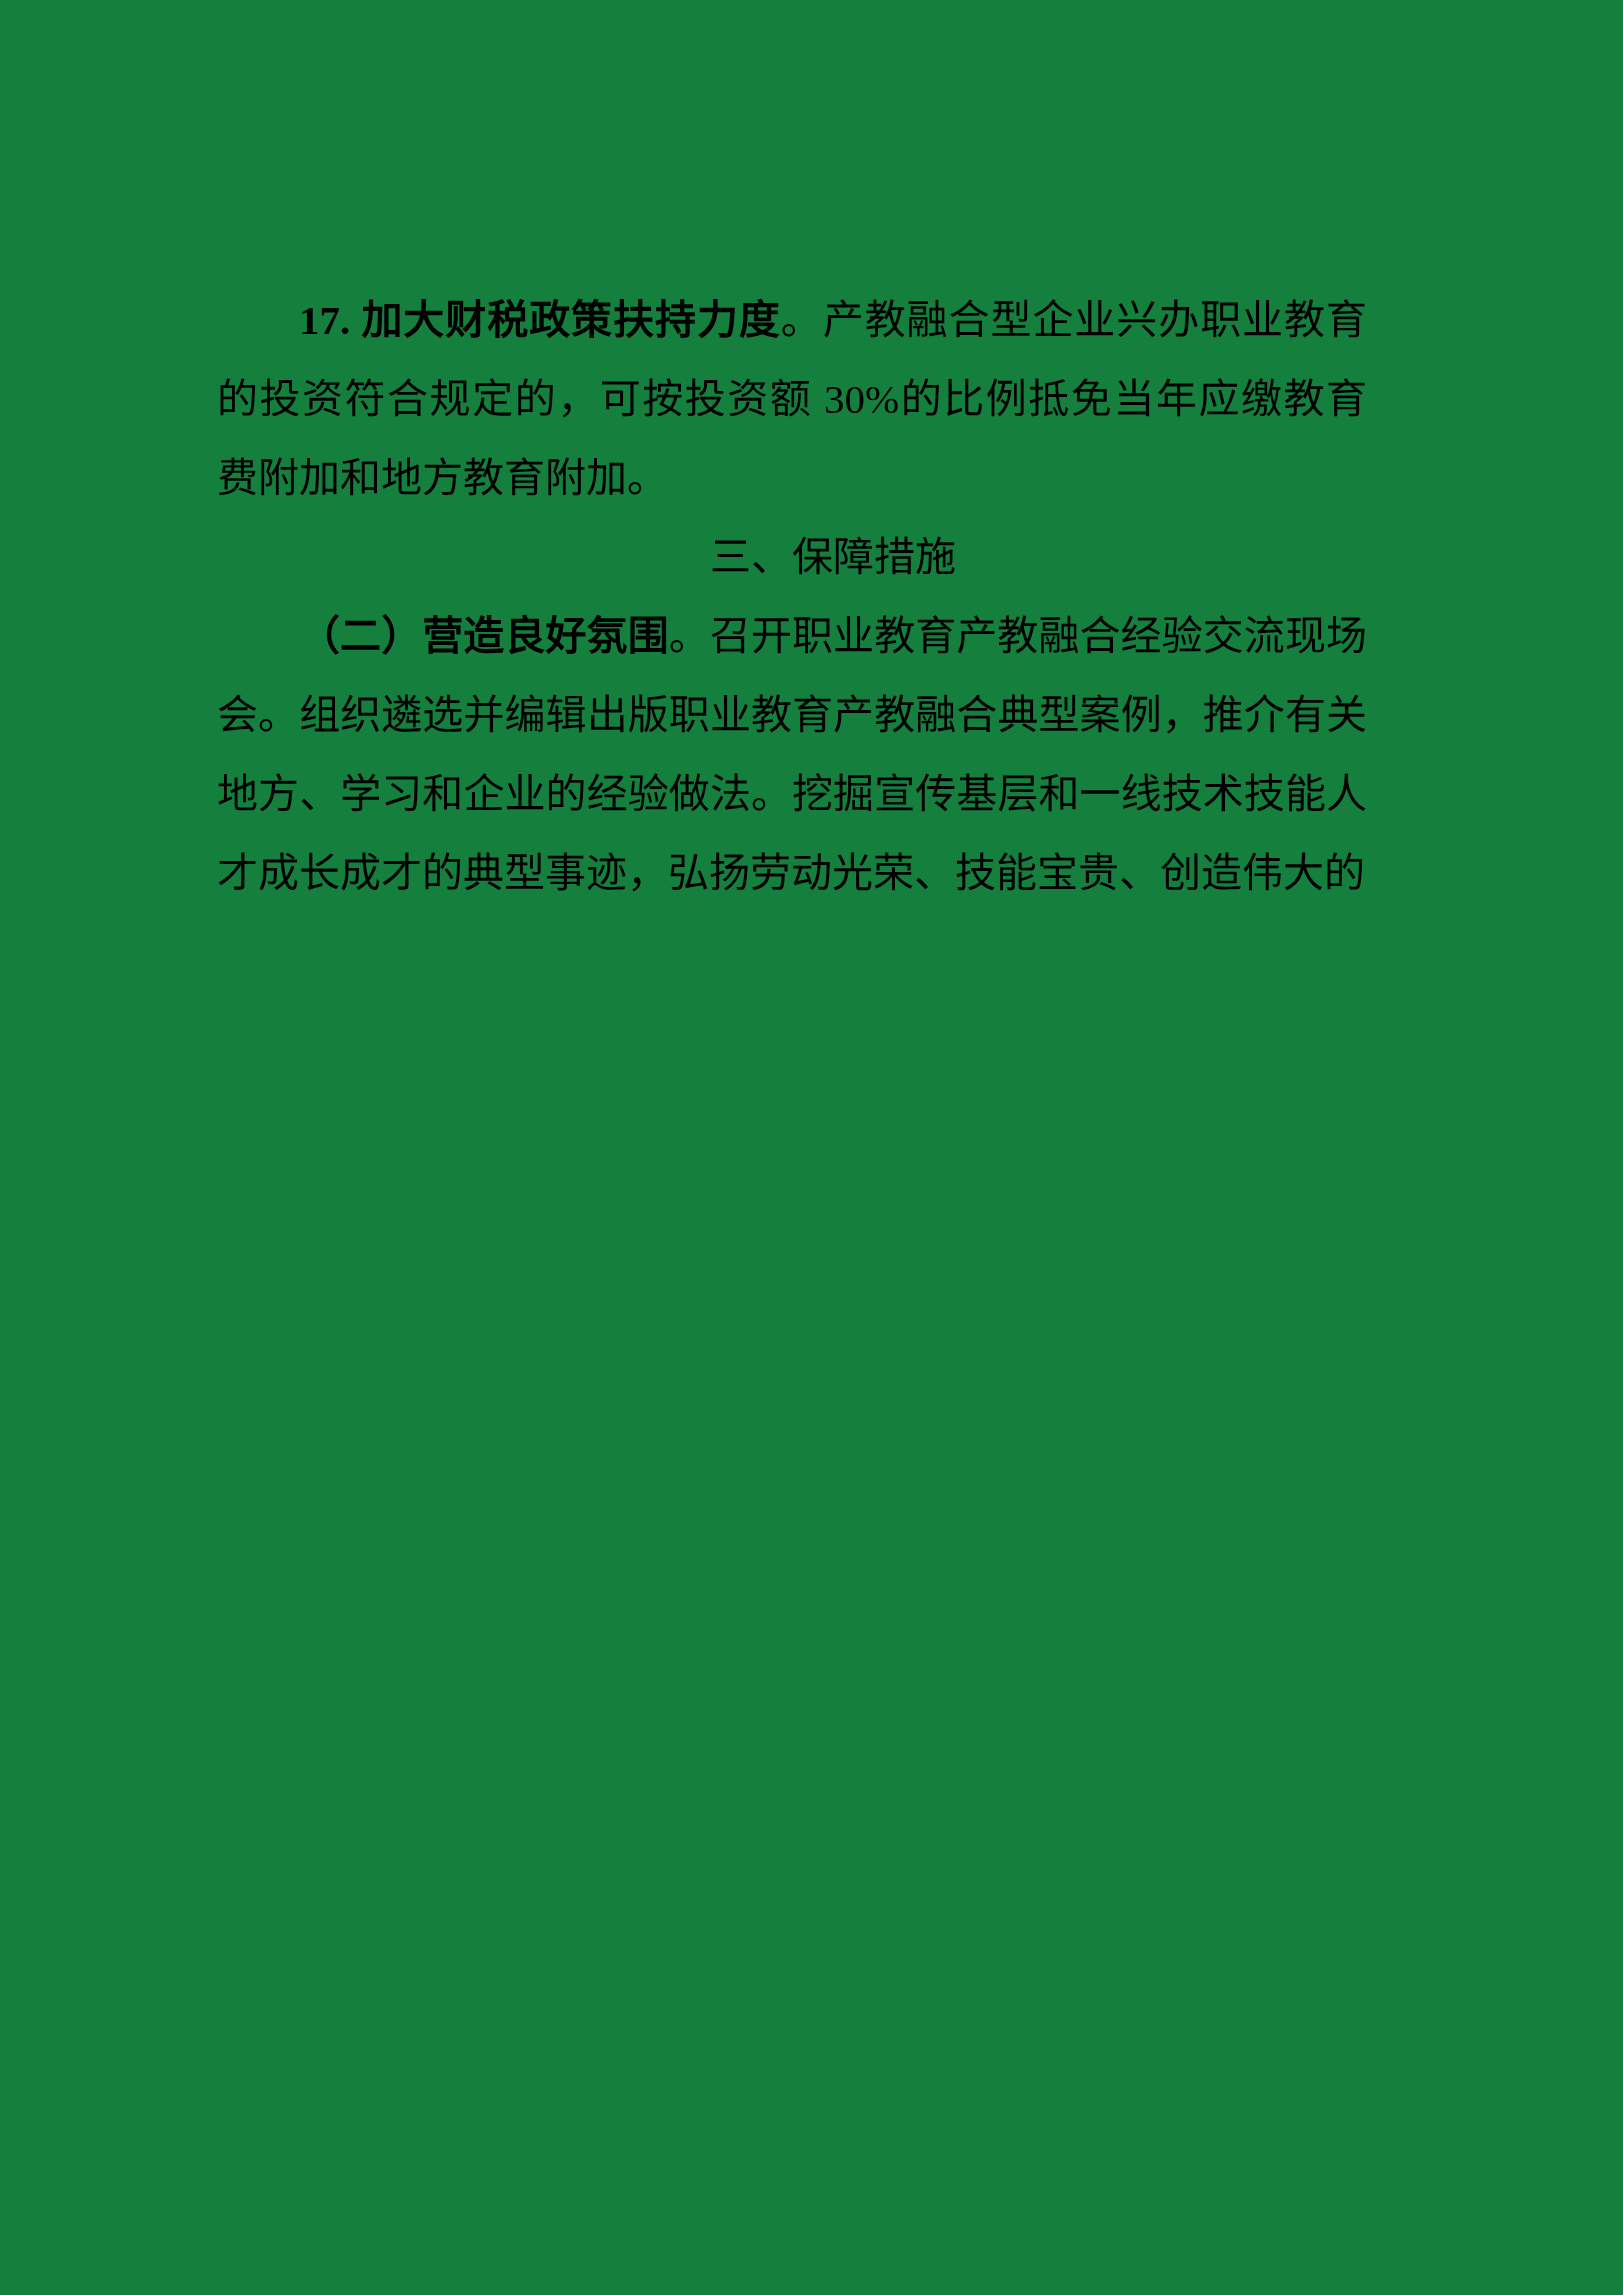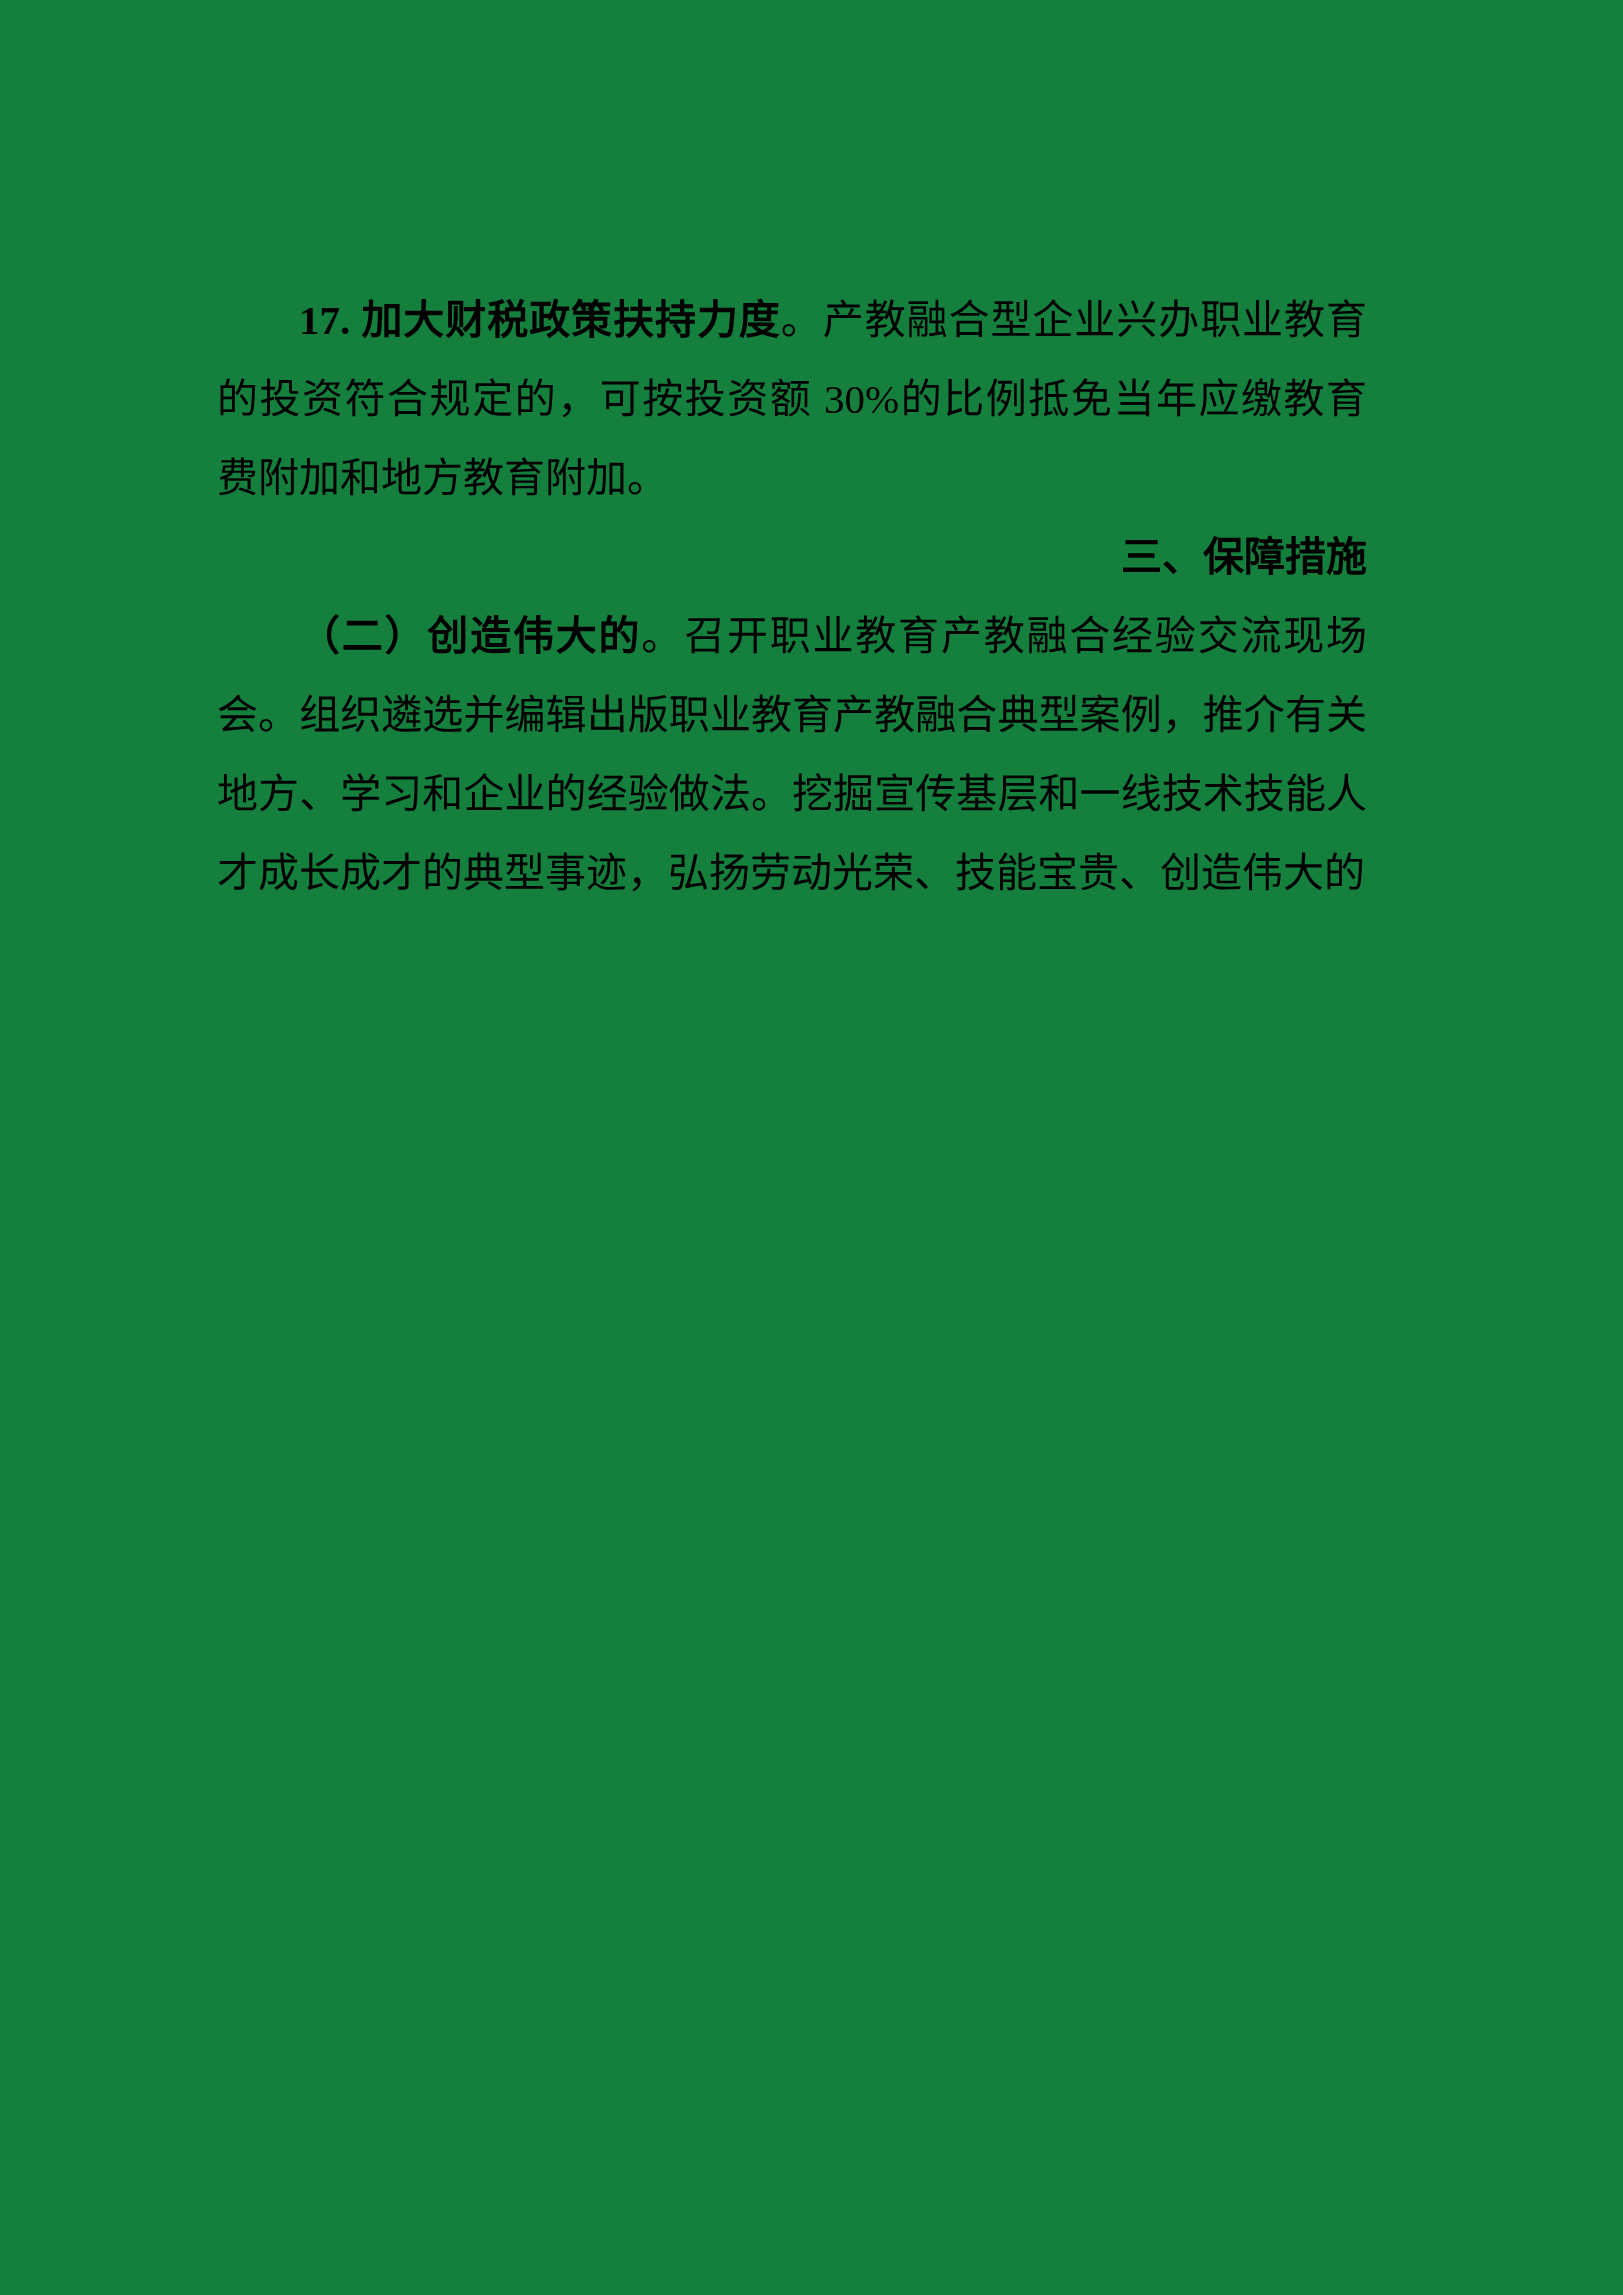--- a/index.html
+++ b/index.html
@@ -37,8 +37,8 @@
   }
   p.heading {
     font-family: "Liberation Sans", "DejaVu Sans", sans-serif;
-    font-weight: bold;
-    text-align: right;
+    font-weight: normal;
+    text-align: center;
   }
 </style>
 </head>

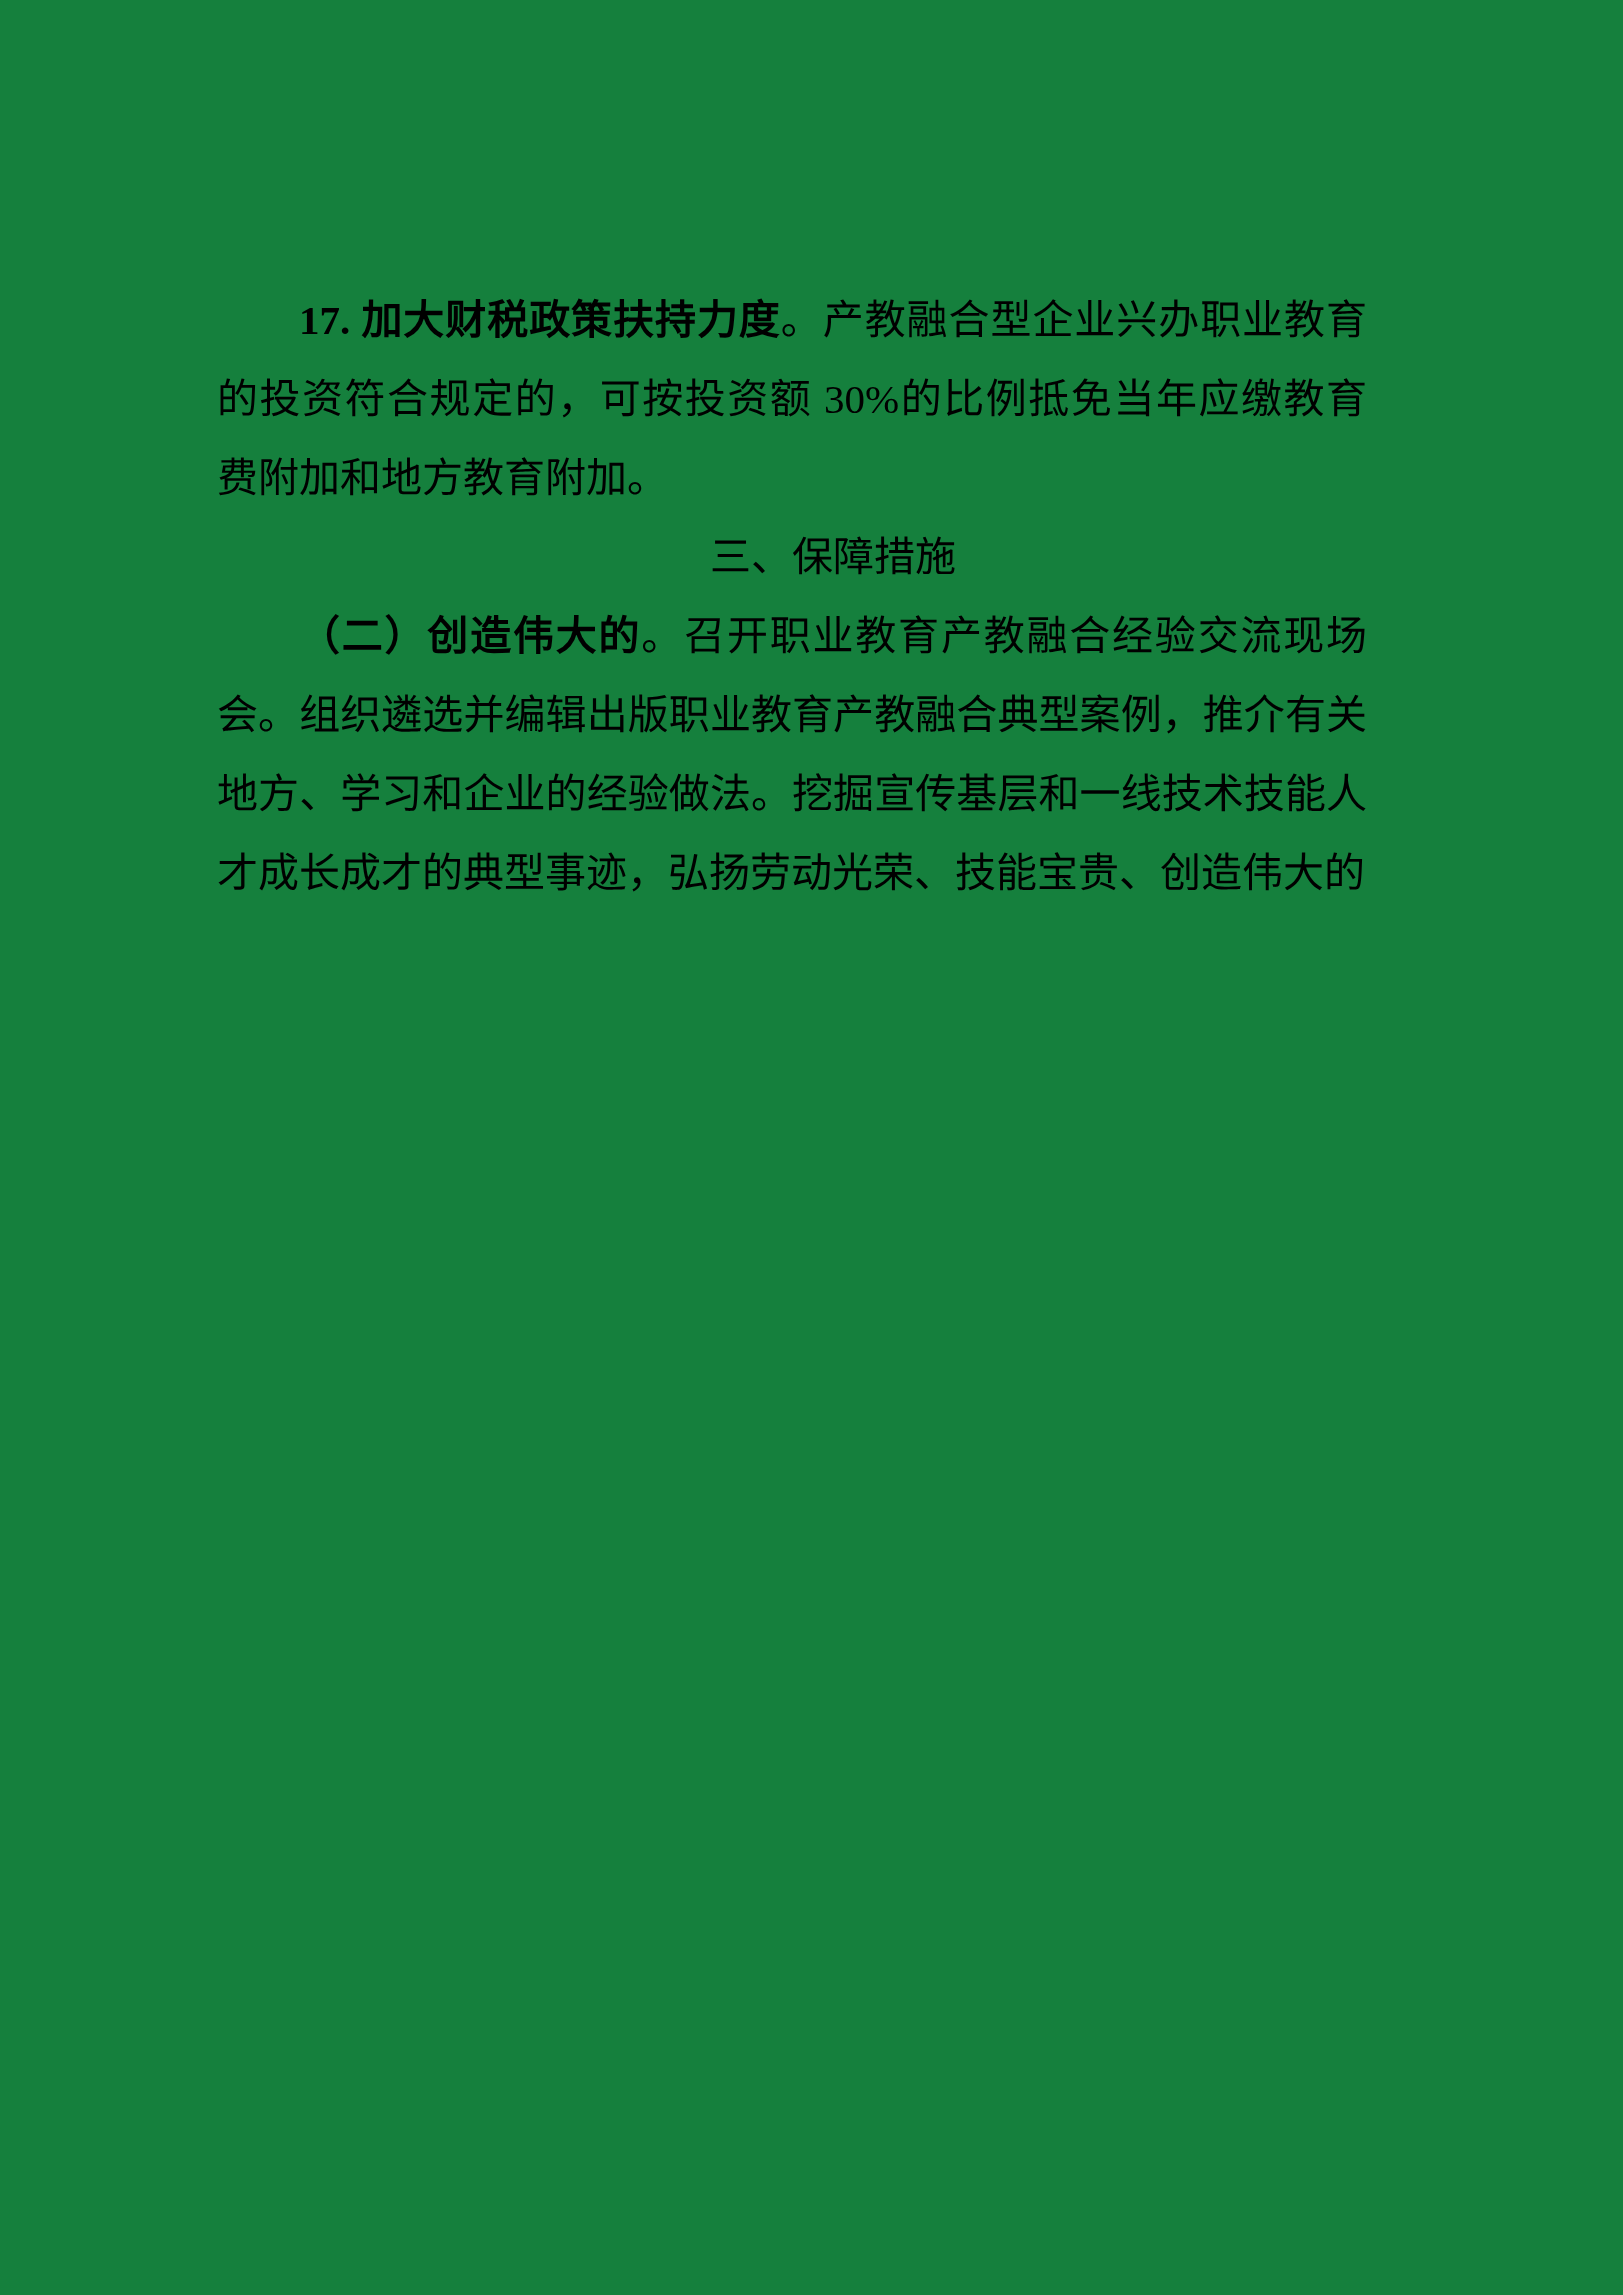--- a/index.html
+++ b/index.html
@@ -54,7 +54,7 @@
     <p class="heading"><span>三、保障措施</span></p>
 
 
-    <p class="para"><span class="lead">（二）创造伟大的</span><span>。召开职业教育产教融合经验交流现场会。组织遴选并编辑出版职业教育产教融合典型案例，推介有关地方、学习和企业的经验做法。挖掘宣传基层和一线技术技能人才成长成才的典型事迹，弘扬劳动光荣、技能宝贵、创造伟大的</span></p>
+    <p class="para"><span class="lead">（二）营造良好氛围</span><span>。召开职业教育产教融合经验交流现场会。组织遴选并编辑出版职业教育产教融合典型案例，推介有关地方、学习和企业的经验做法。挖掘宣传基层和一线技术技能人才成长成才的典型事迹，弘扬劳动光荣、技能宝贵、创造伟大的</span></p>
 
   </div>
 </div>

